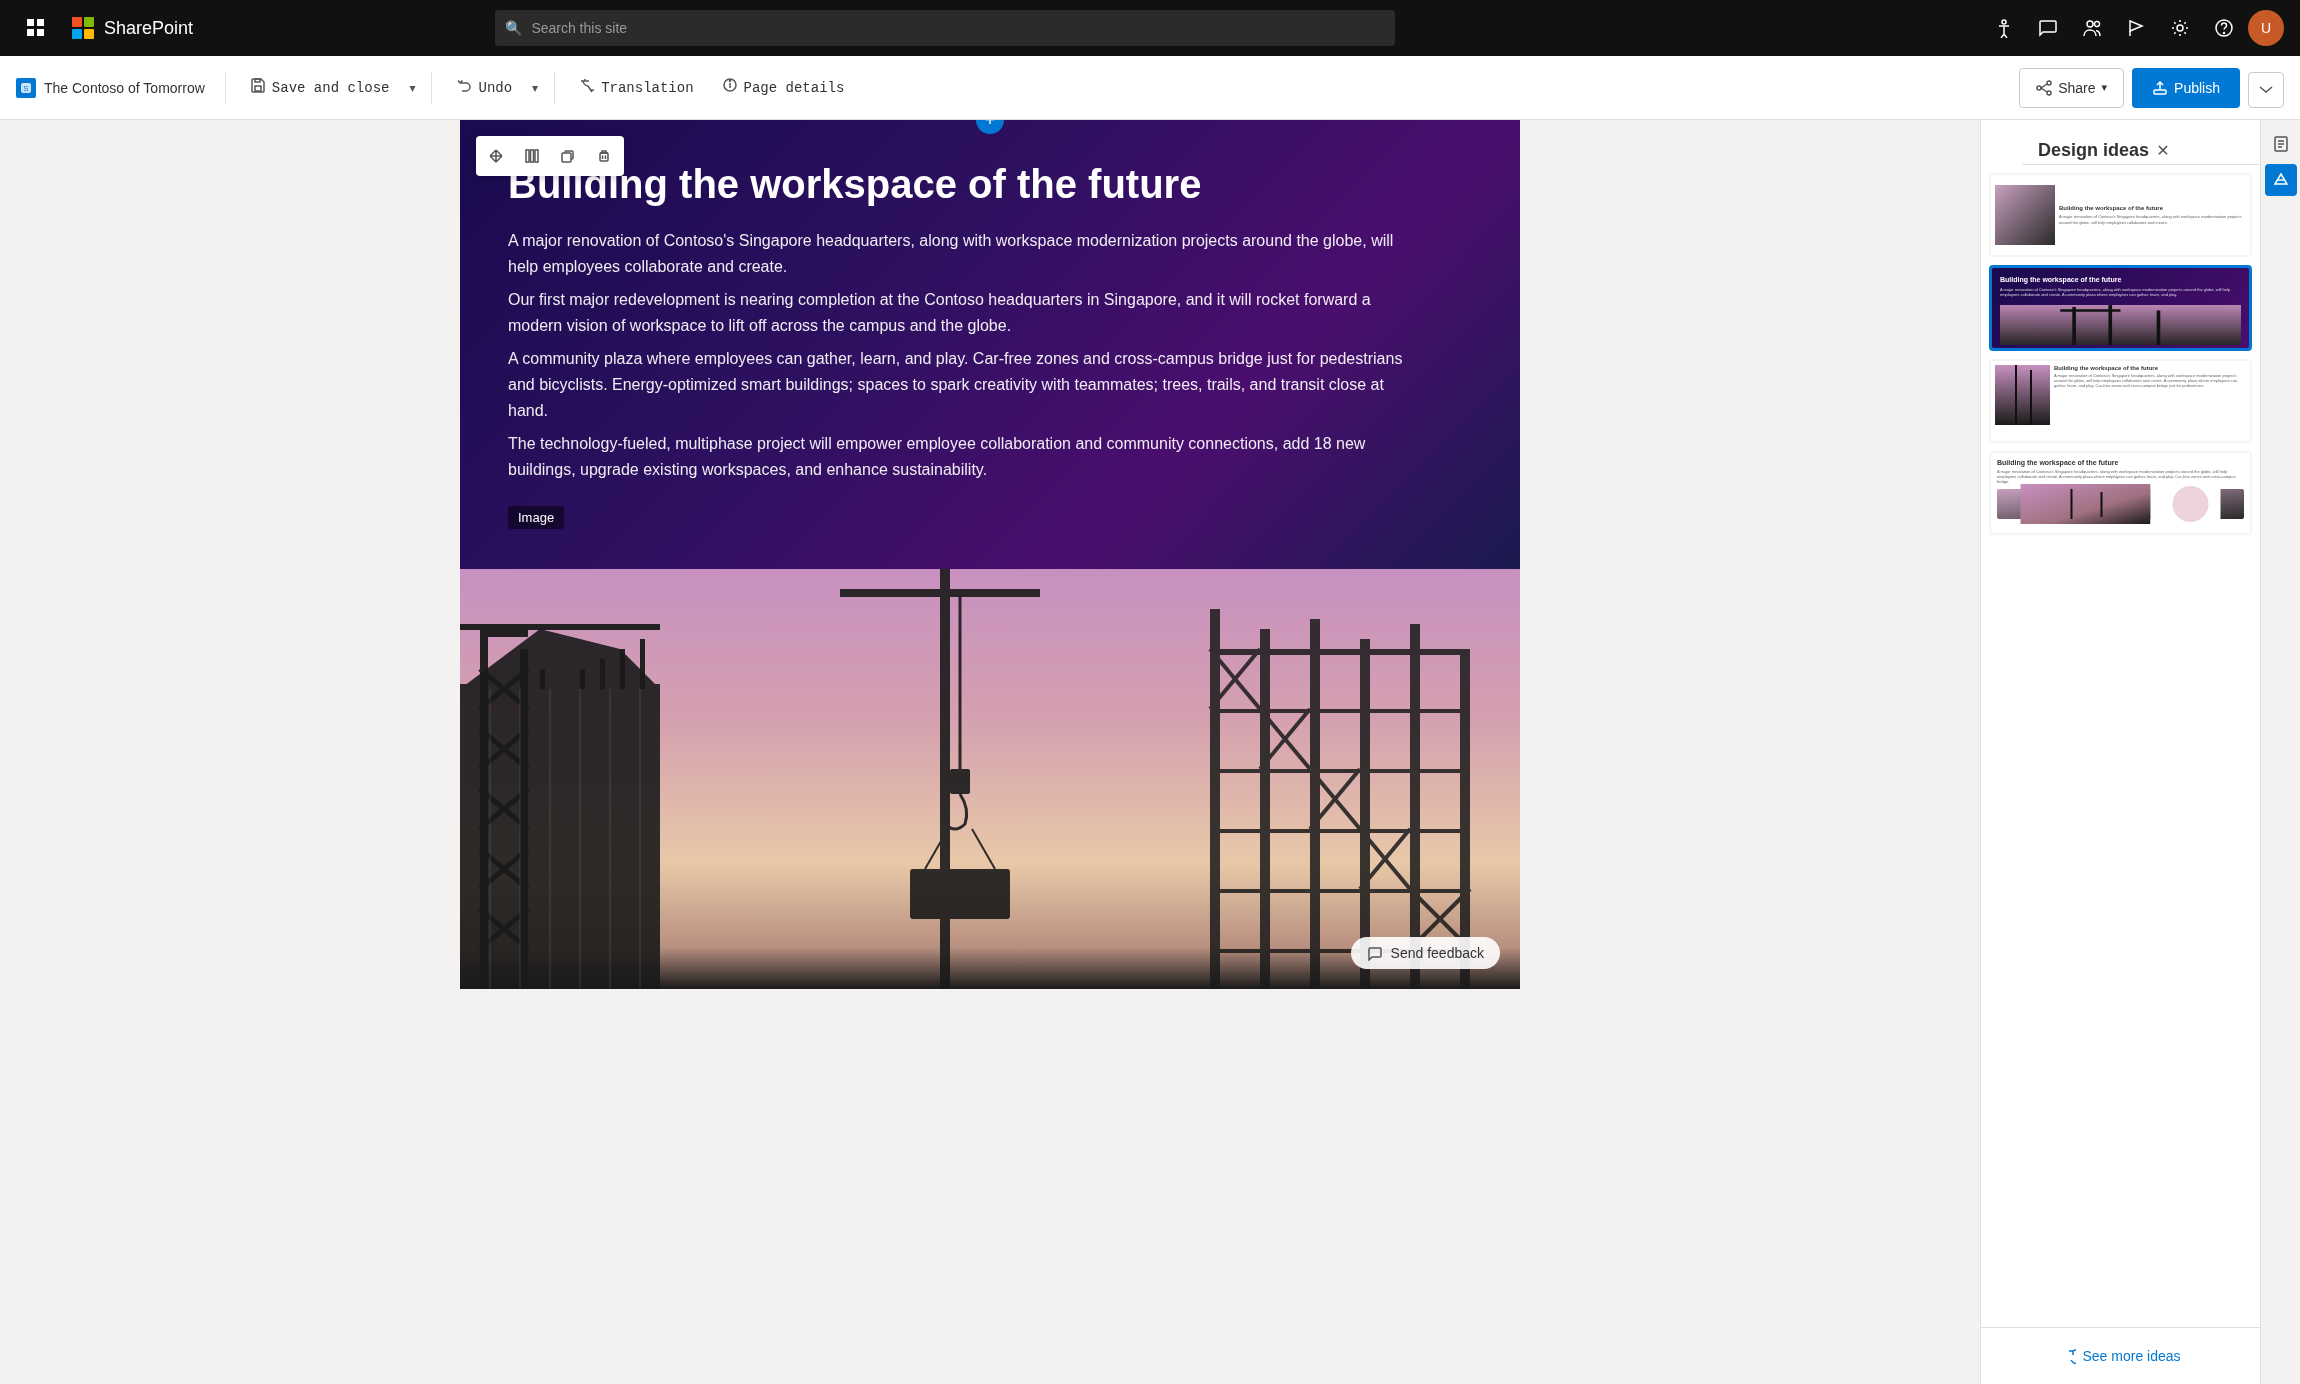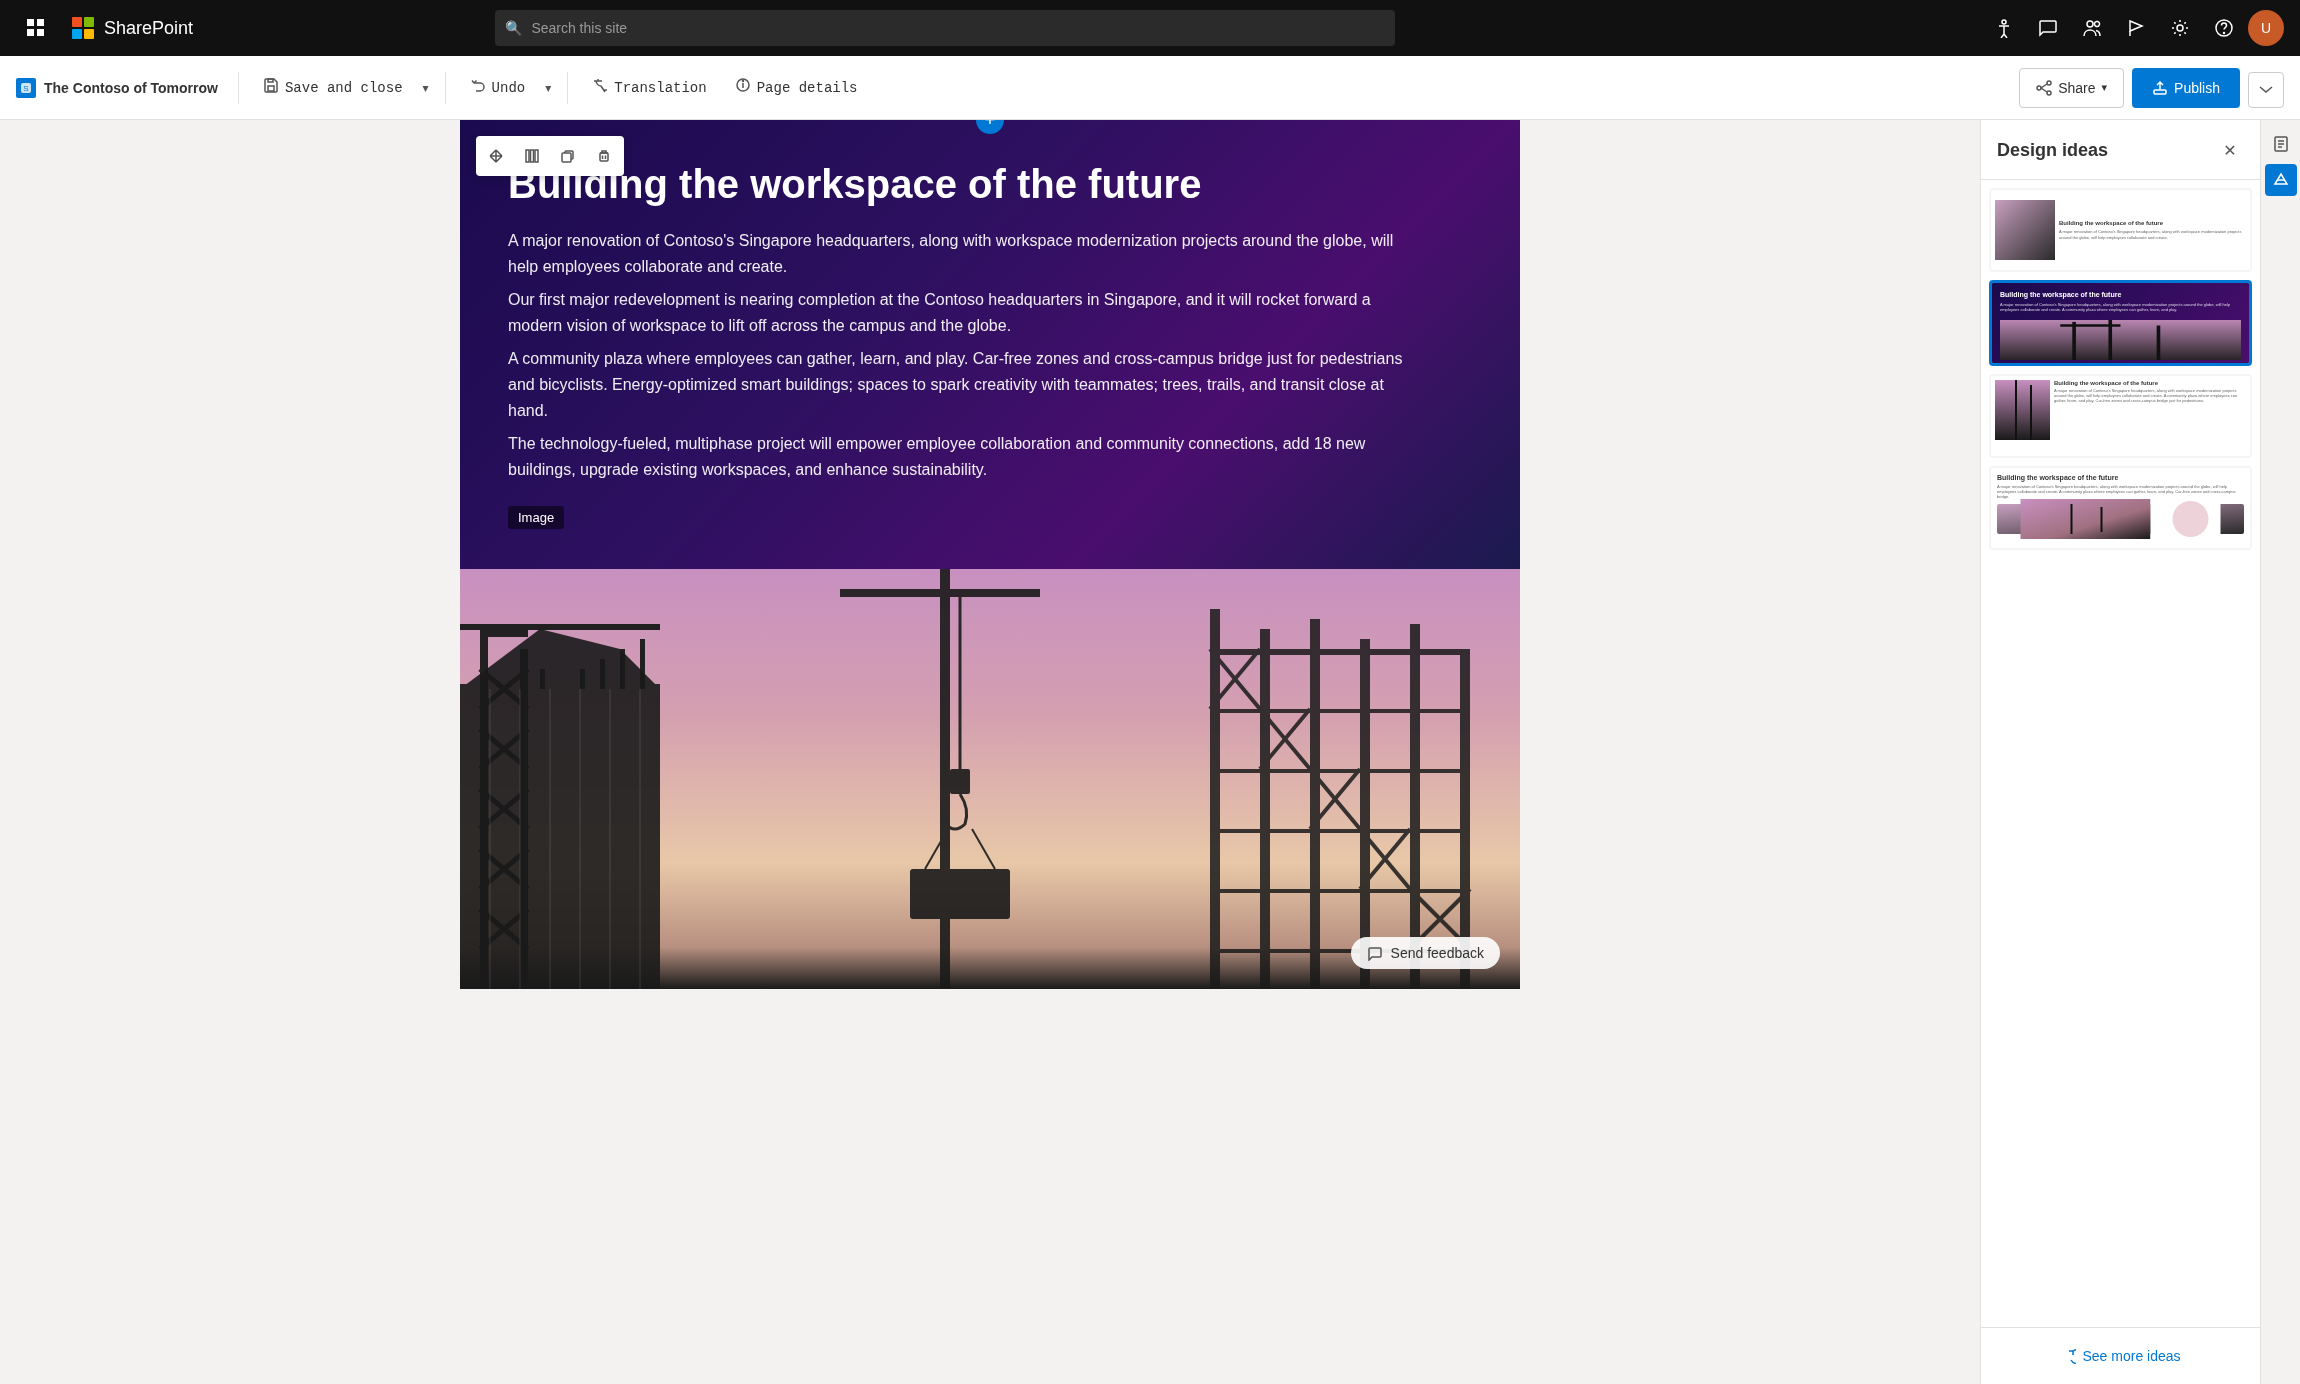--- a/index.html
+++ b/index.html
@@ -113,7 +113,7 @@
     .brand-name {
       font-size: 14px;
       color: #333;
-      font-weight: 700;
+      font-weight: 400;
     }
     .toolbar-separator {
       width: 1px;

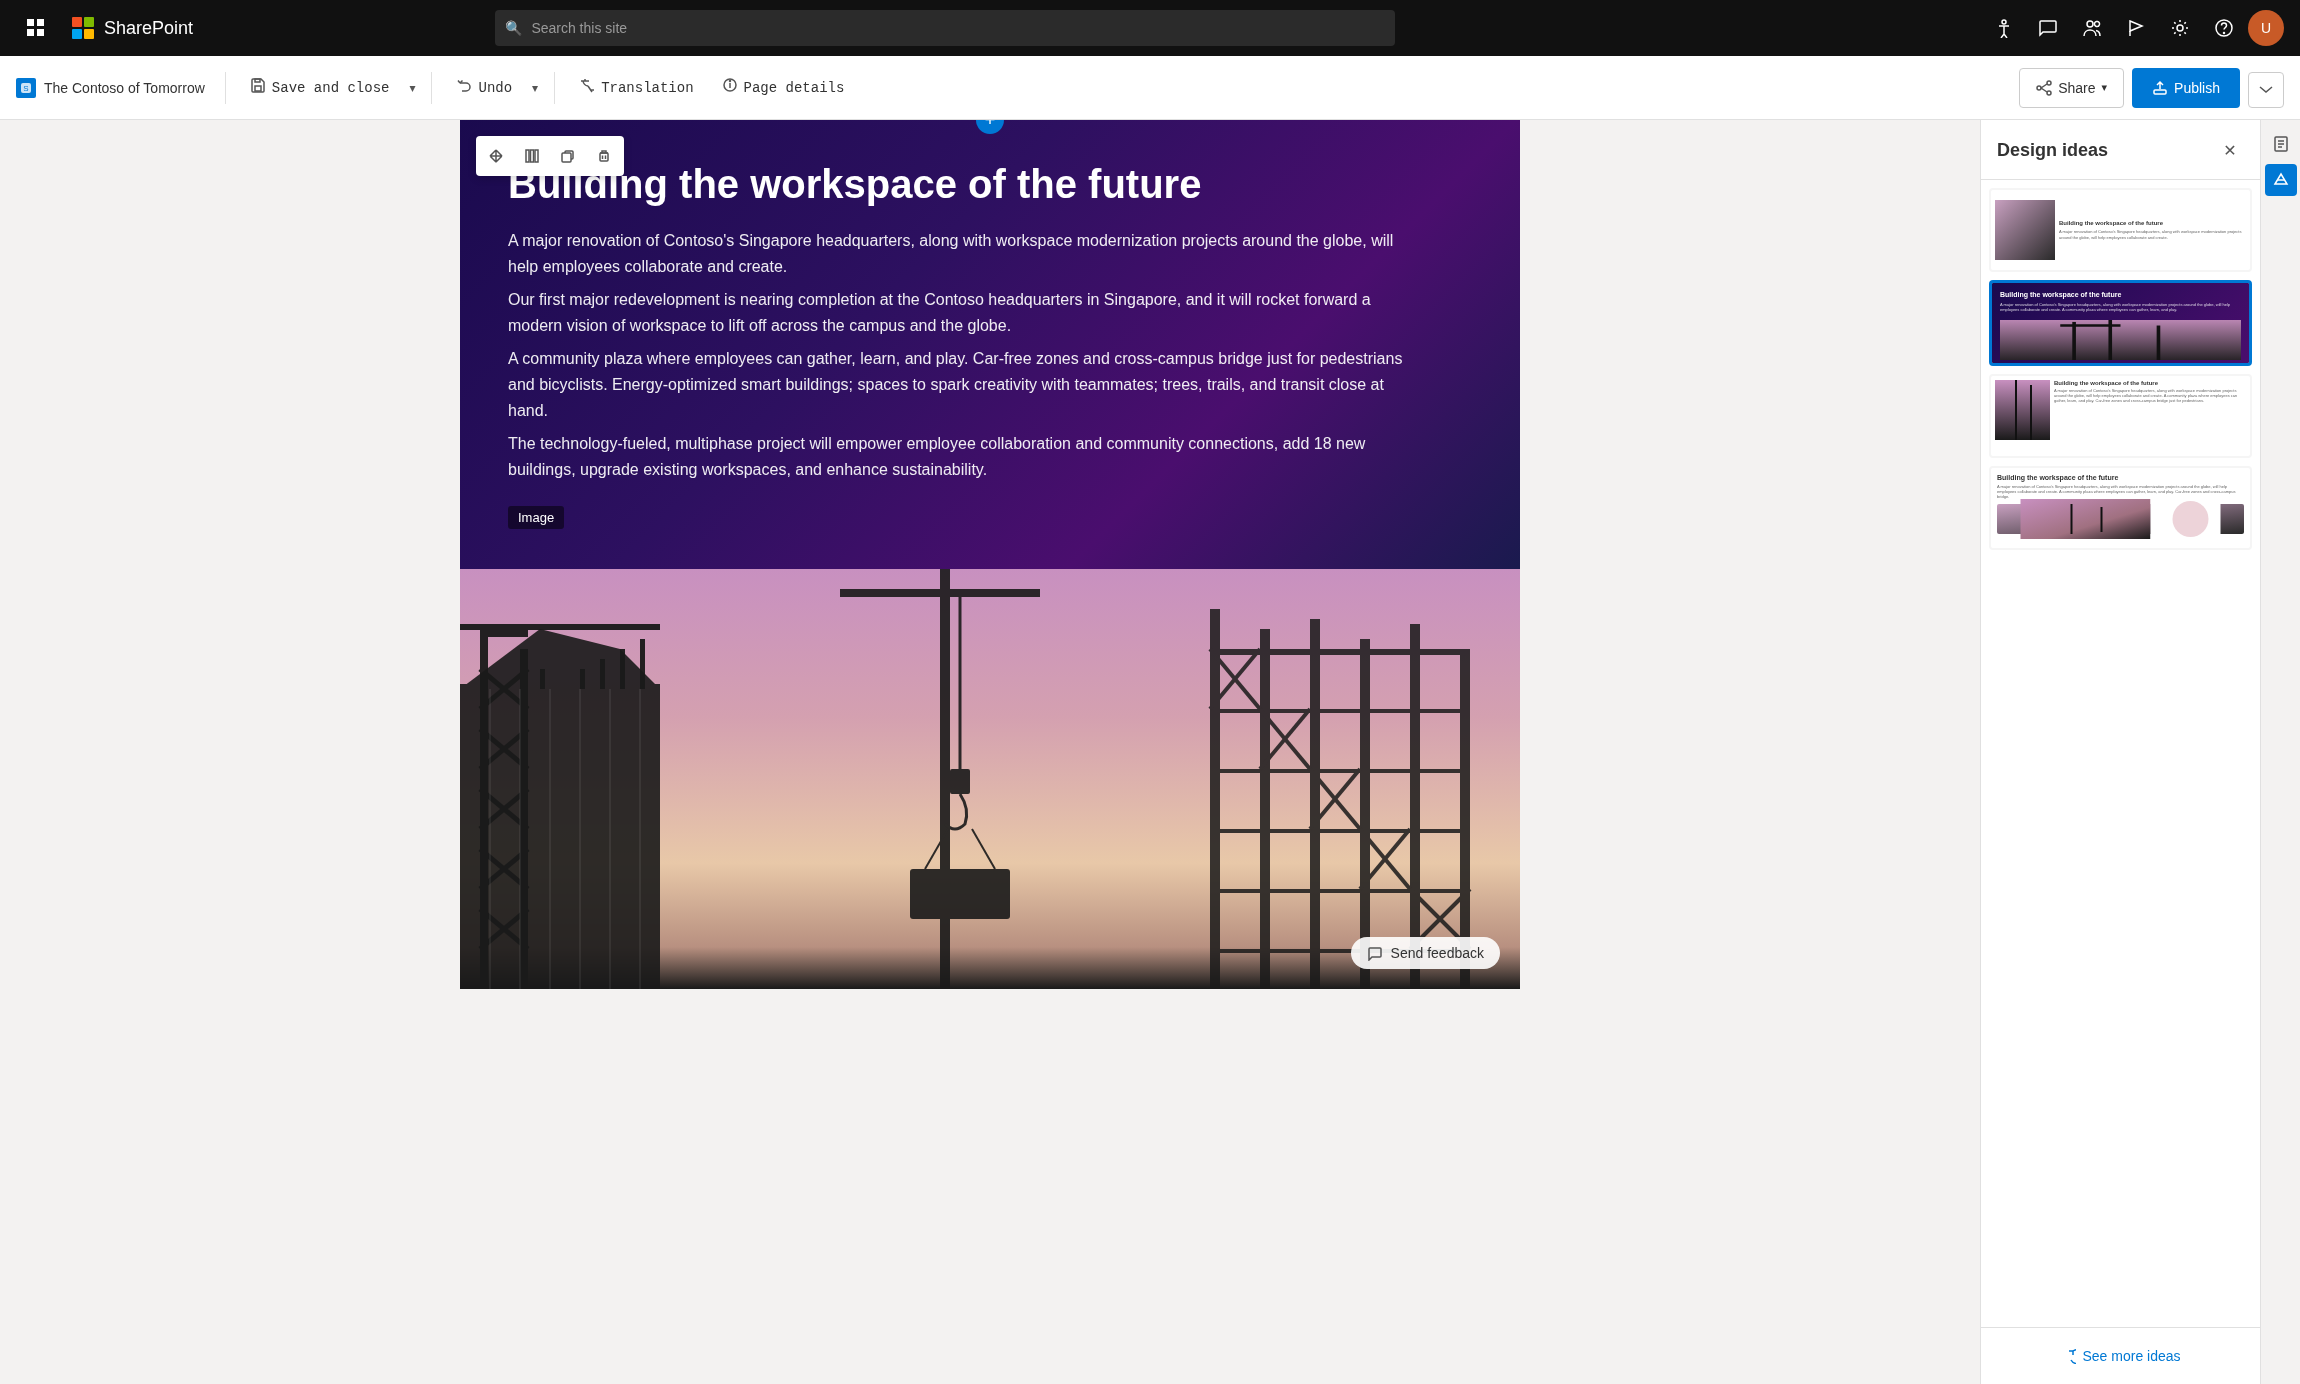--- a/index.html
+++ b/index.html
@@ -337,10 +337,11 @@
     .design-panel-header {
       display: flex;
       align-items: center;
-      justify-content: space-between;
-      padding: 16px 16px 15px 16px;
+      justify-content: flex-start;
+      padding: 16px 16px 0 16px;
       border-bottom: 1px solid #e0e0e0;
       flex-shrink: 0;
+      margin-left: 41px;
     }
     .design-panel-title {
       font-size: 18px;

